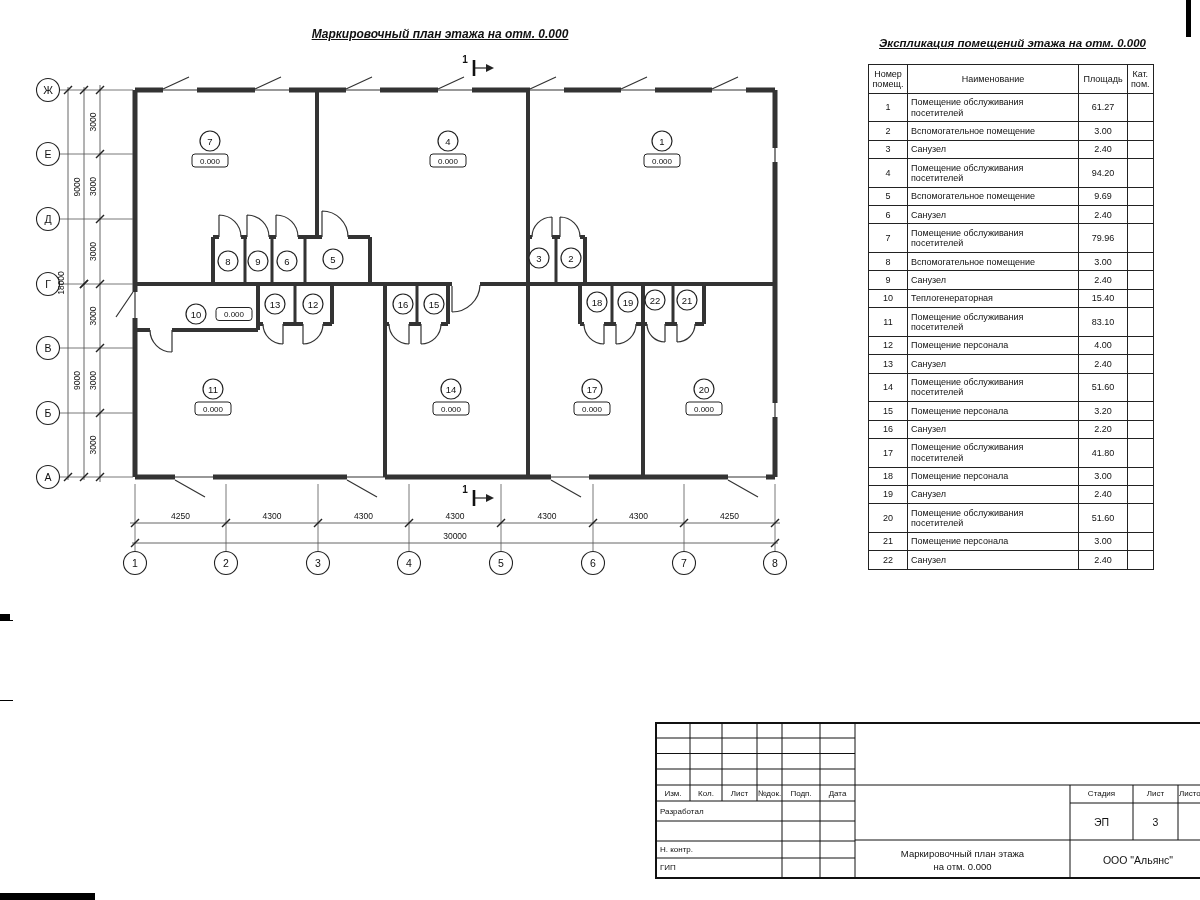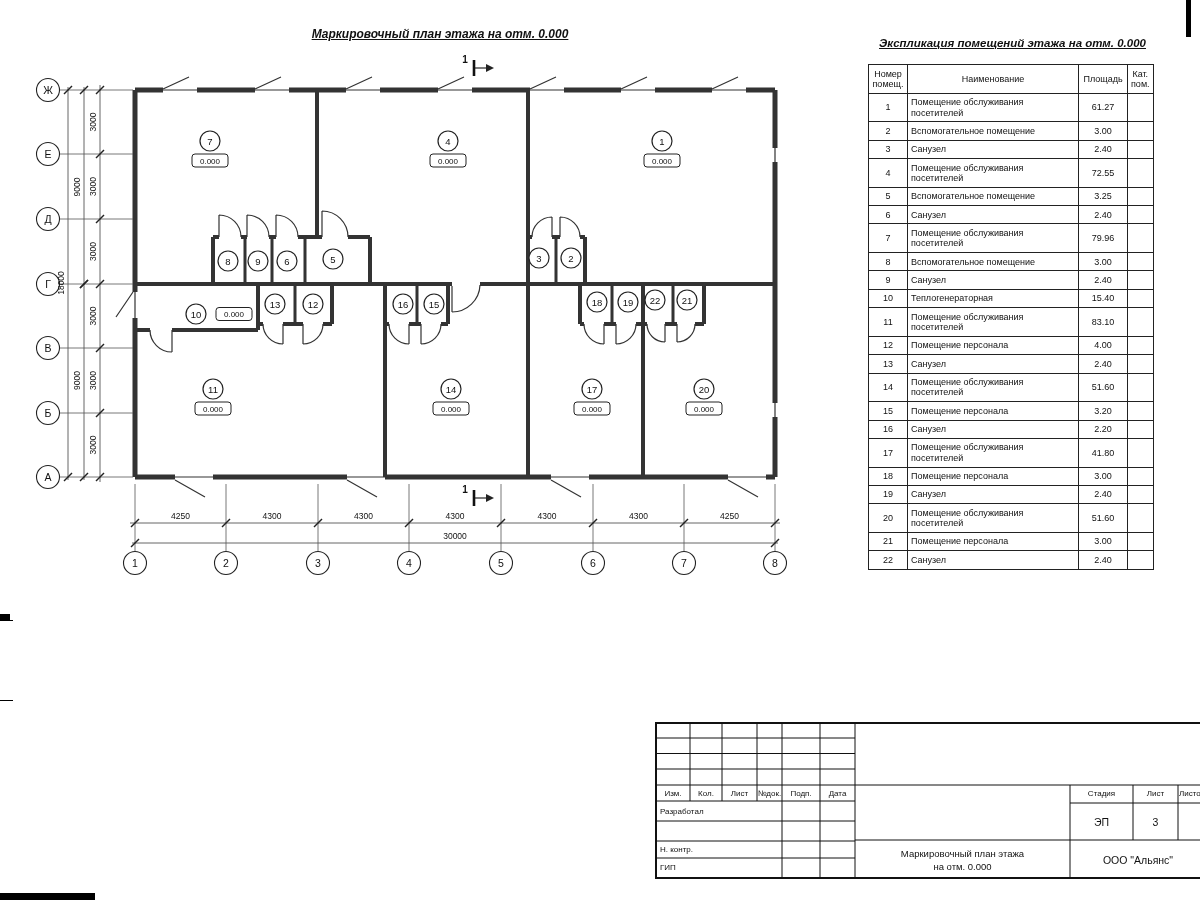--- a/index.html
+++ b/index.html
@@ -301,7 +301,7 @@
         <tr>
           <td class="col-num">4</td>
           <td class="col-name">Помещение обслуживания посетителей</td>
-          <td class="col-area">72.55</td>
+          <td class="col-area">94.20</td>
           <td class="col-cat"></td>
         </tr>
         <tr>

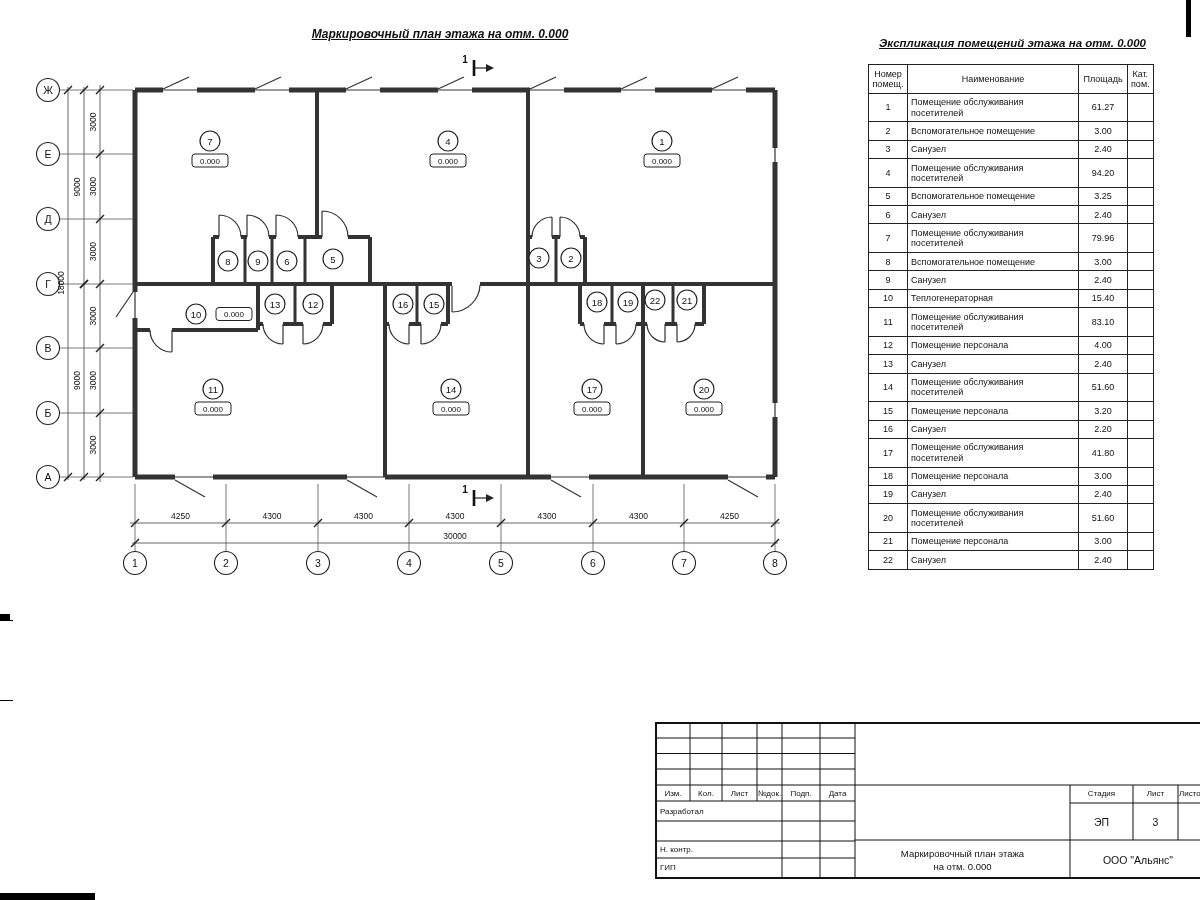--- a/index.html
+++ b/index.html
@@ -307,7 +307,7 @@
         <tr>
           <td class="col-num">5</td>
           <td class="col-name">Вспомогательное помещение</td>
-          <td class="col-area">3.25</td>
+          <td class="col-area">9.69</td>
           <td class="col-cat"></td>
         </tr>
         <tr>

